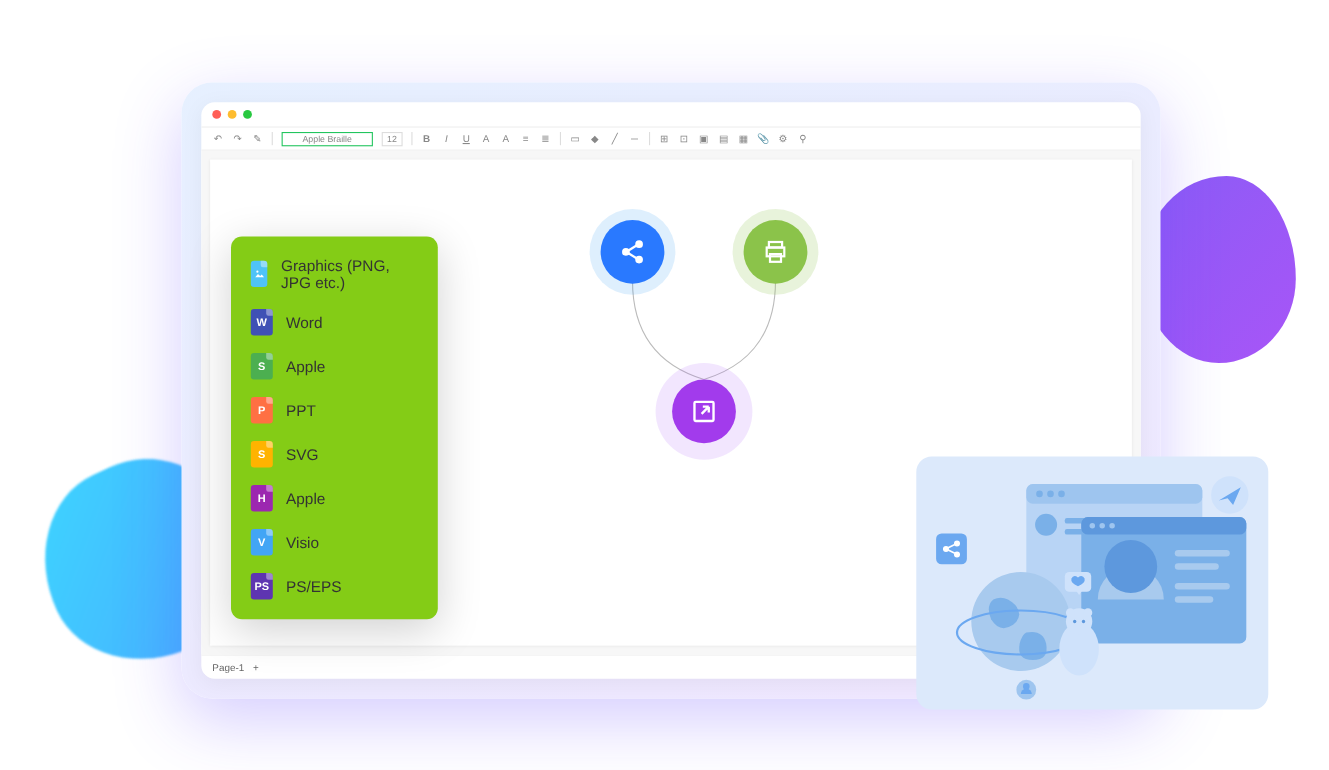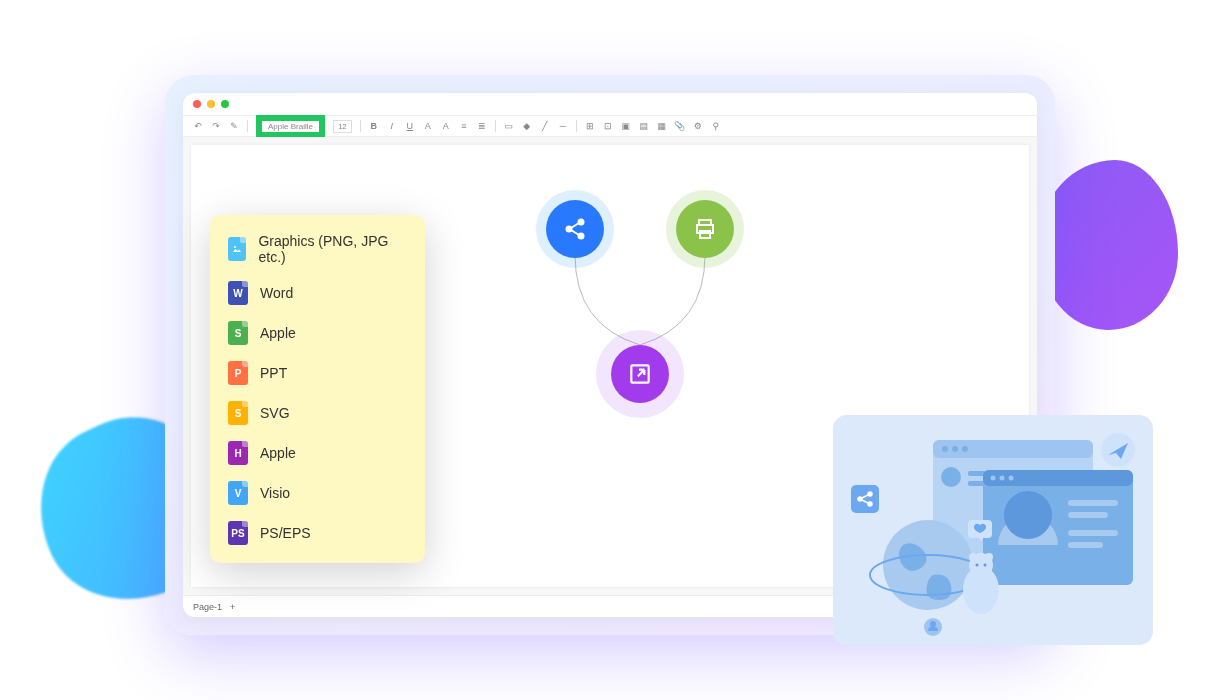--- a/index.html
+++ b/index.html
@@ -98,7 +98,7 @@
 }
 .toolbar .sep { width: 1px; height: 12px; background: #ddd; }
 .toolbar .ico { width: 10px; height: 10px; display: inline-flex; align-items: center; justify-content: center; font-size: 9px; color: #888; }
-.font-box { border: 6px solid #22c55e; padding: 1px 6px; font-size: 8px; color: #888; min-width: 50px; }
+.font-box { border: 1px solid #22c55e; padding: 1px 18px; font-size: 8px; color: #888; min-width: 50px; }
 .size-box { border: 1px solid #ddd; padding: 1px 4px; font-size: 8px; color: #888; min-width: 18px; }
 
 

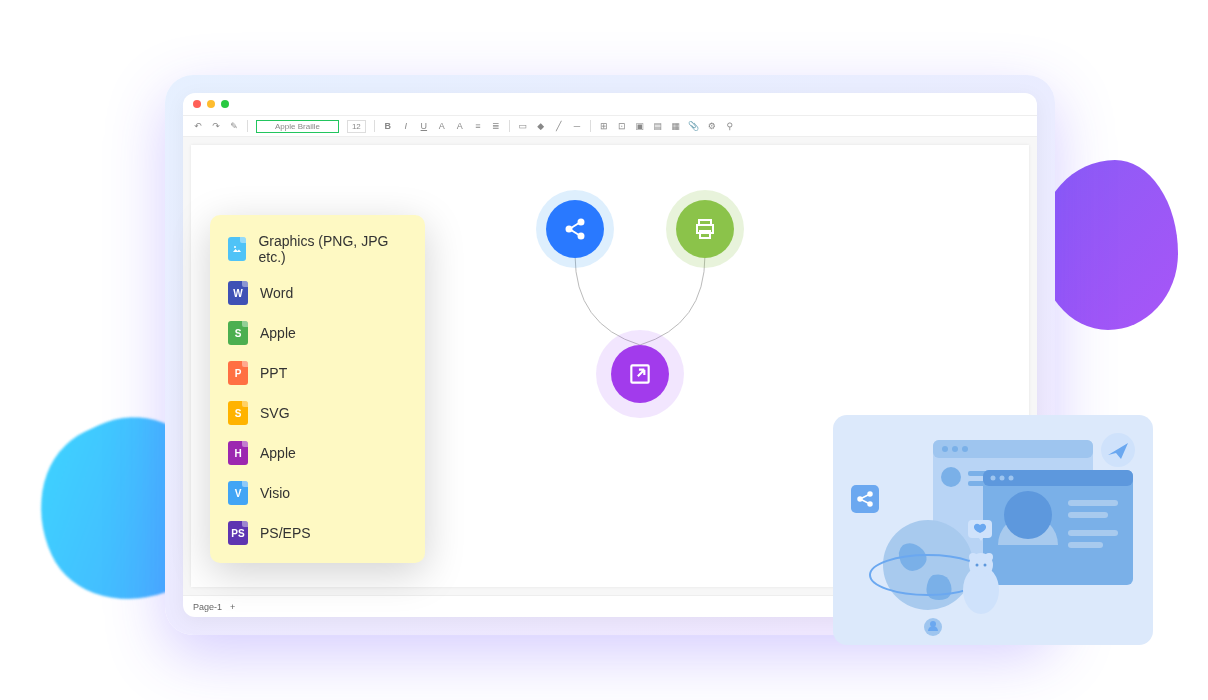--- a/index.html
+++ b/index.html
@@ -162,8 +162,8 @@
   position: absolute;
   left: 210px;
   top: 215px;
-  width: 215px;
-  background: #fef9c3;
+  width: 188px;
+  background: #84cc16;
   border-radius: 10px;
   box-shadow: 0 10px 40px rgba(0,0,0,0.18);
   padding: 10px 0;

